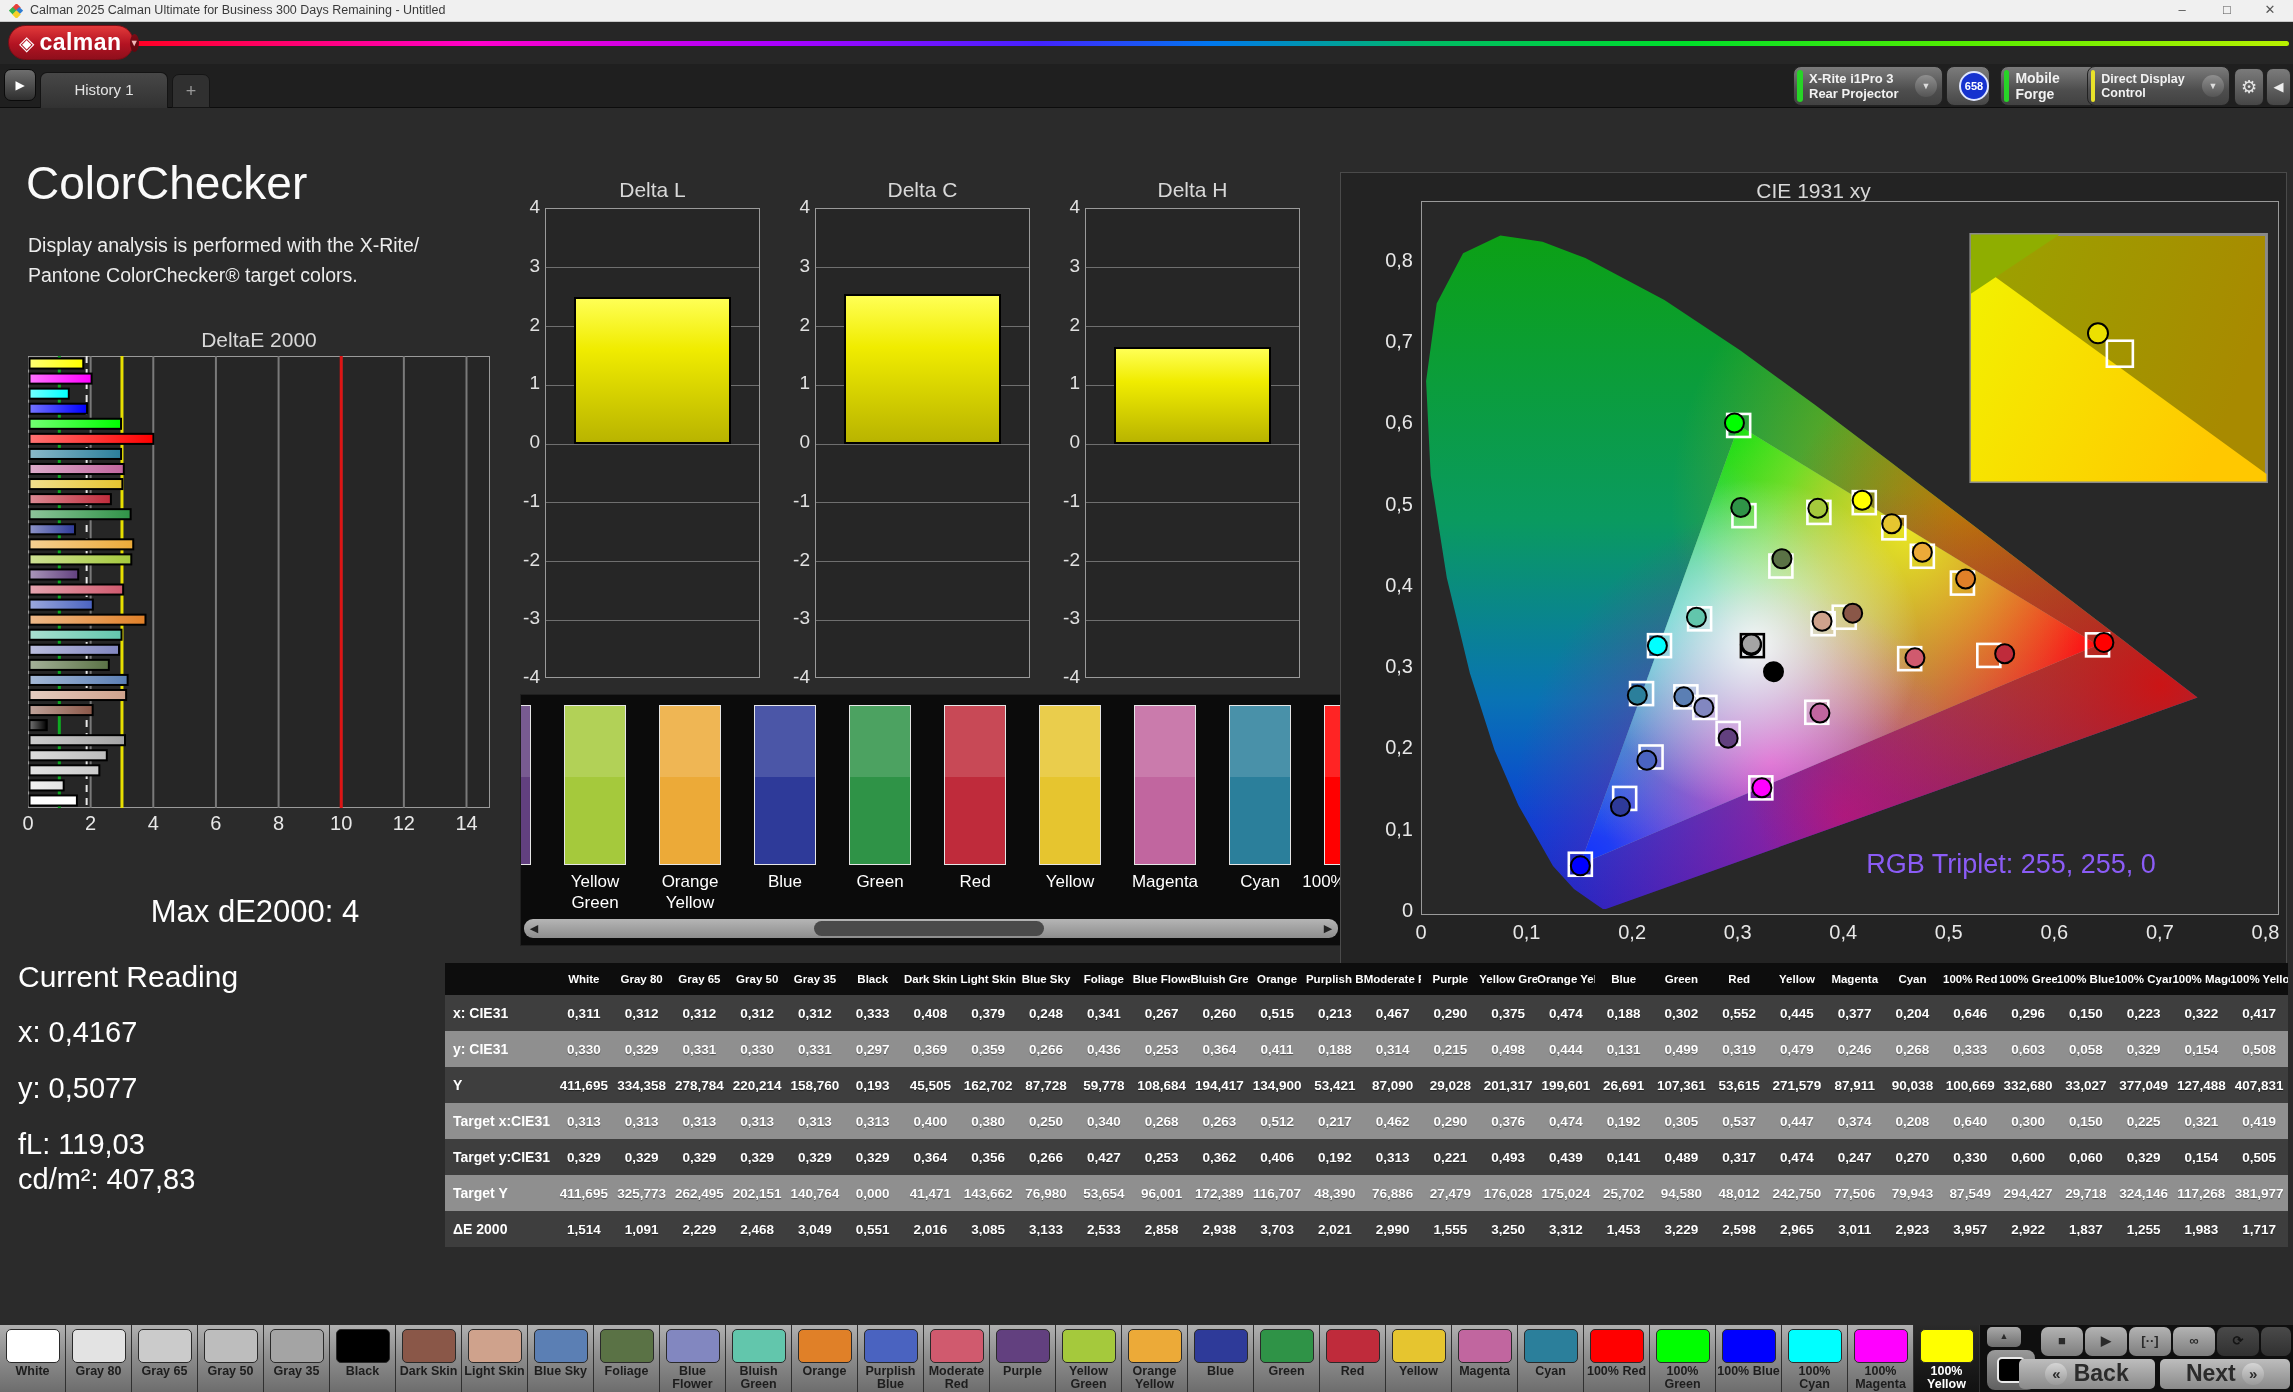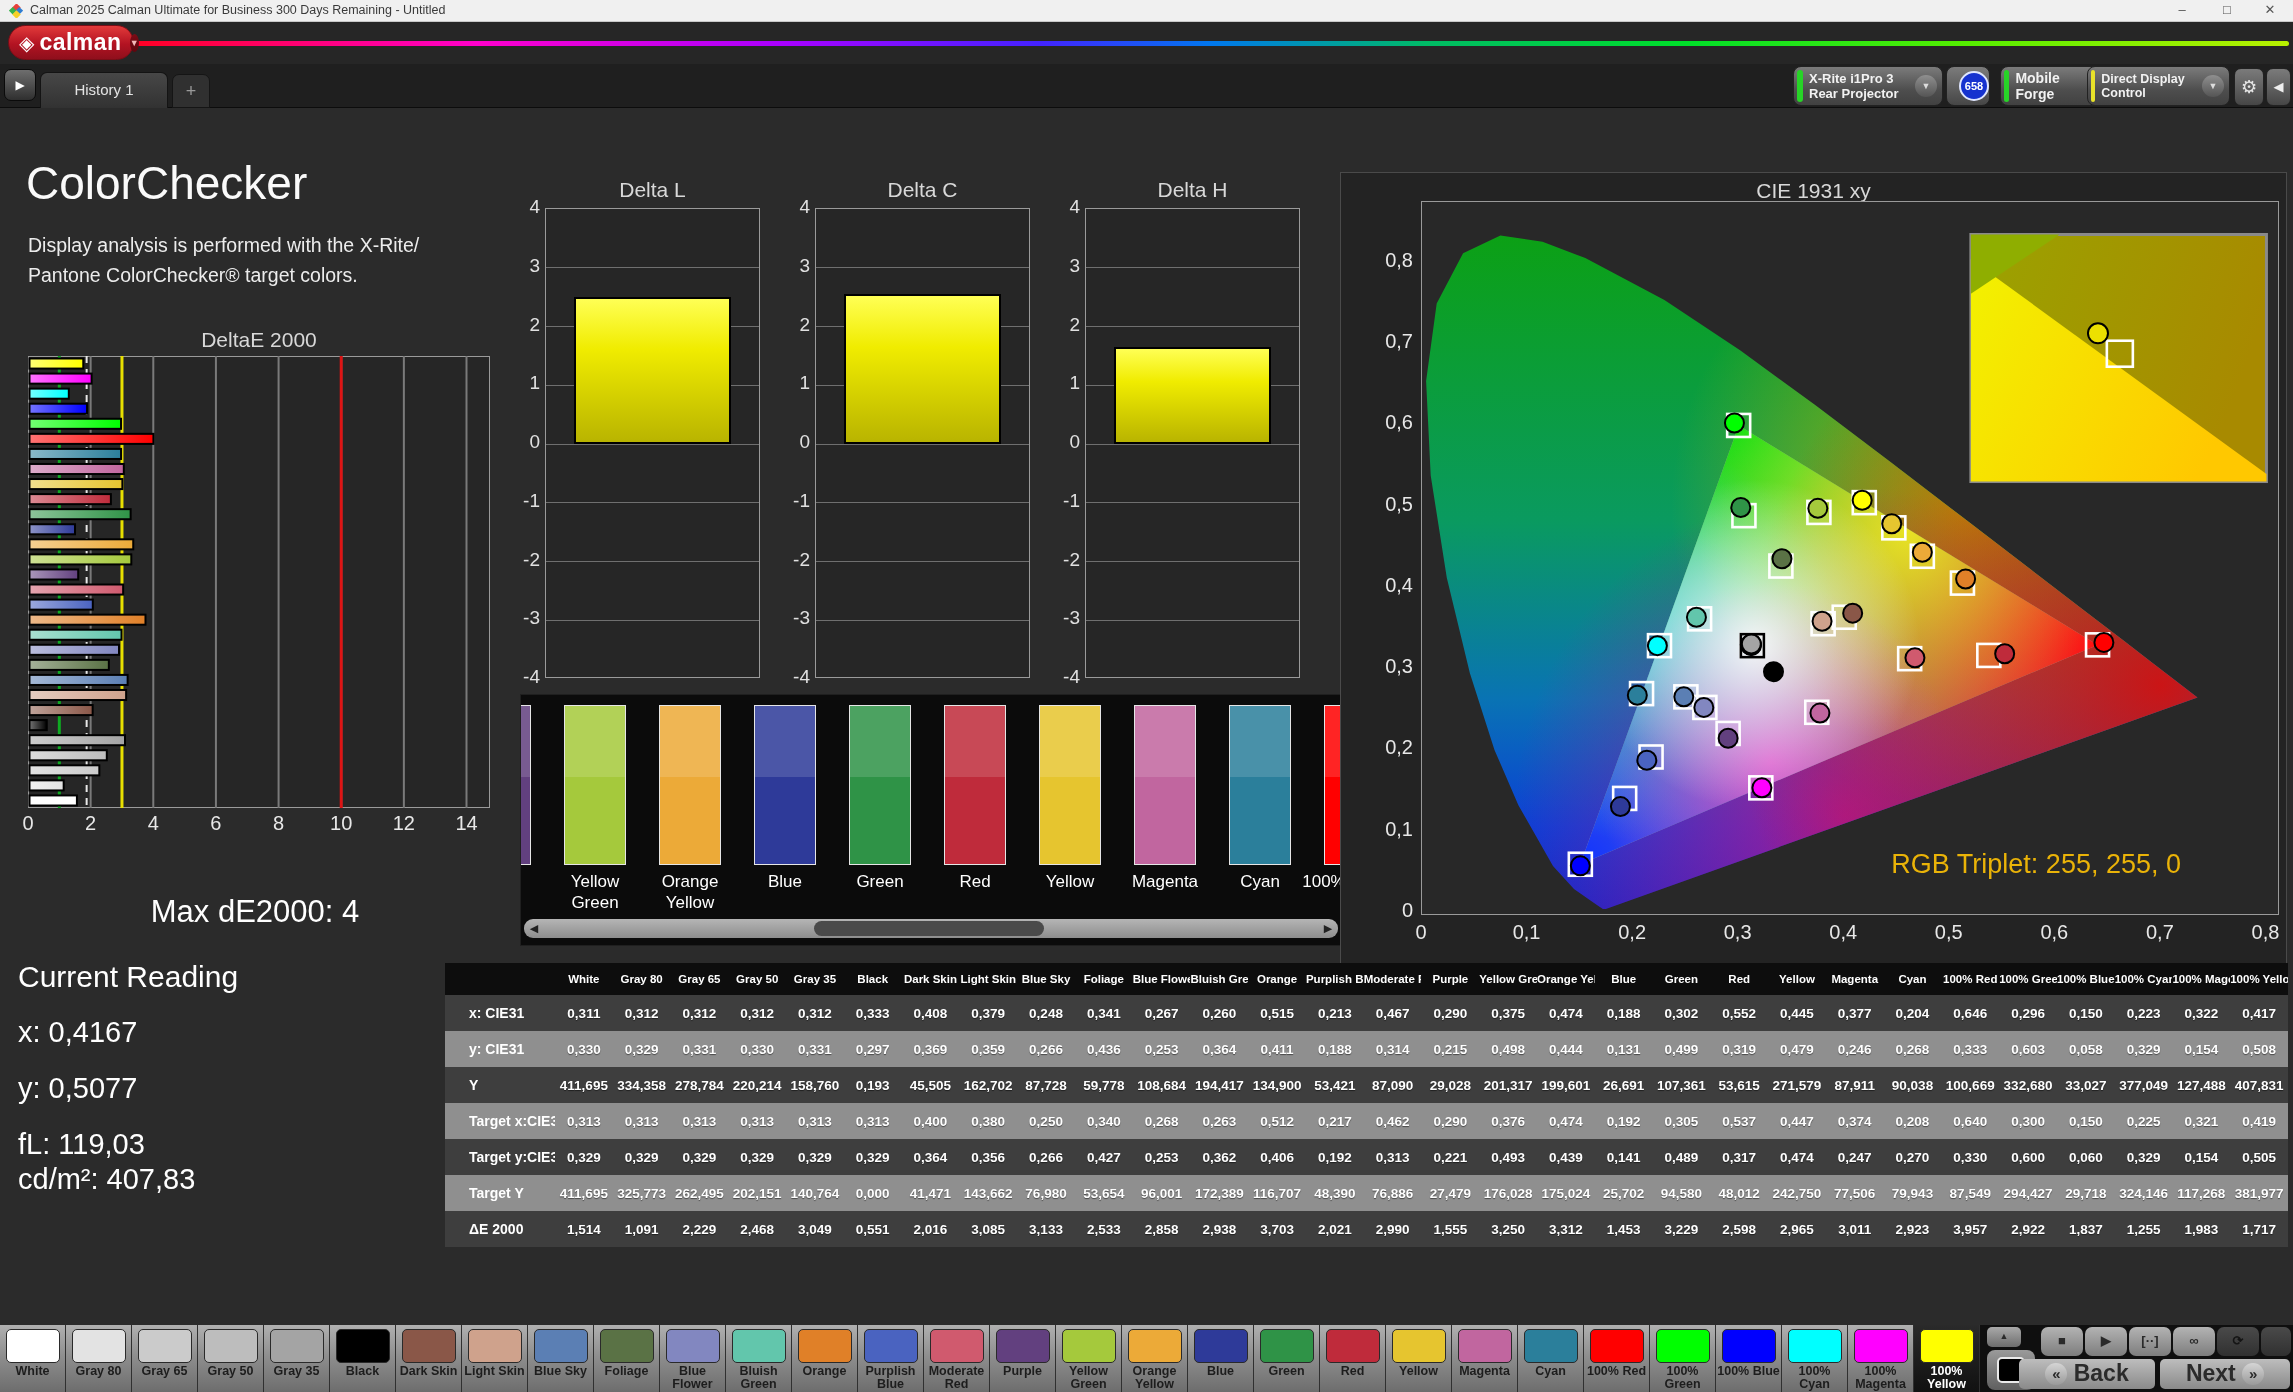--- a/index.html
+++ b/index.html
@@ -108,8 +108,8 @@
     border:1.5px solid #9a9a9a; }
   .cieYTick { position:absolute; width:52px; text-align:right; font-size:20px; color:#e8e8e8; }
   .cieXTick { position:absolute; top:748px; width:44px; text-align:center; font-size:20px; color:#e8e8e8; }
-  #rgbTriplet { position:absolute; left:500px; top:676px; width:340px; text-align:right;
-    font-size:27px; color:#eab308; }
+  #rgbTriplet { position:absolute; left:500px; top:676px; width:340px; text-align:center;
+    font-size:27px; color:#8b5cf6; }
 
   
   #tableWrap { position:absolute; left:445px; top:855px; width:1843px; }

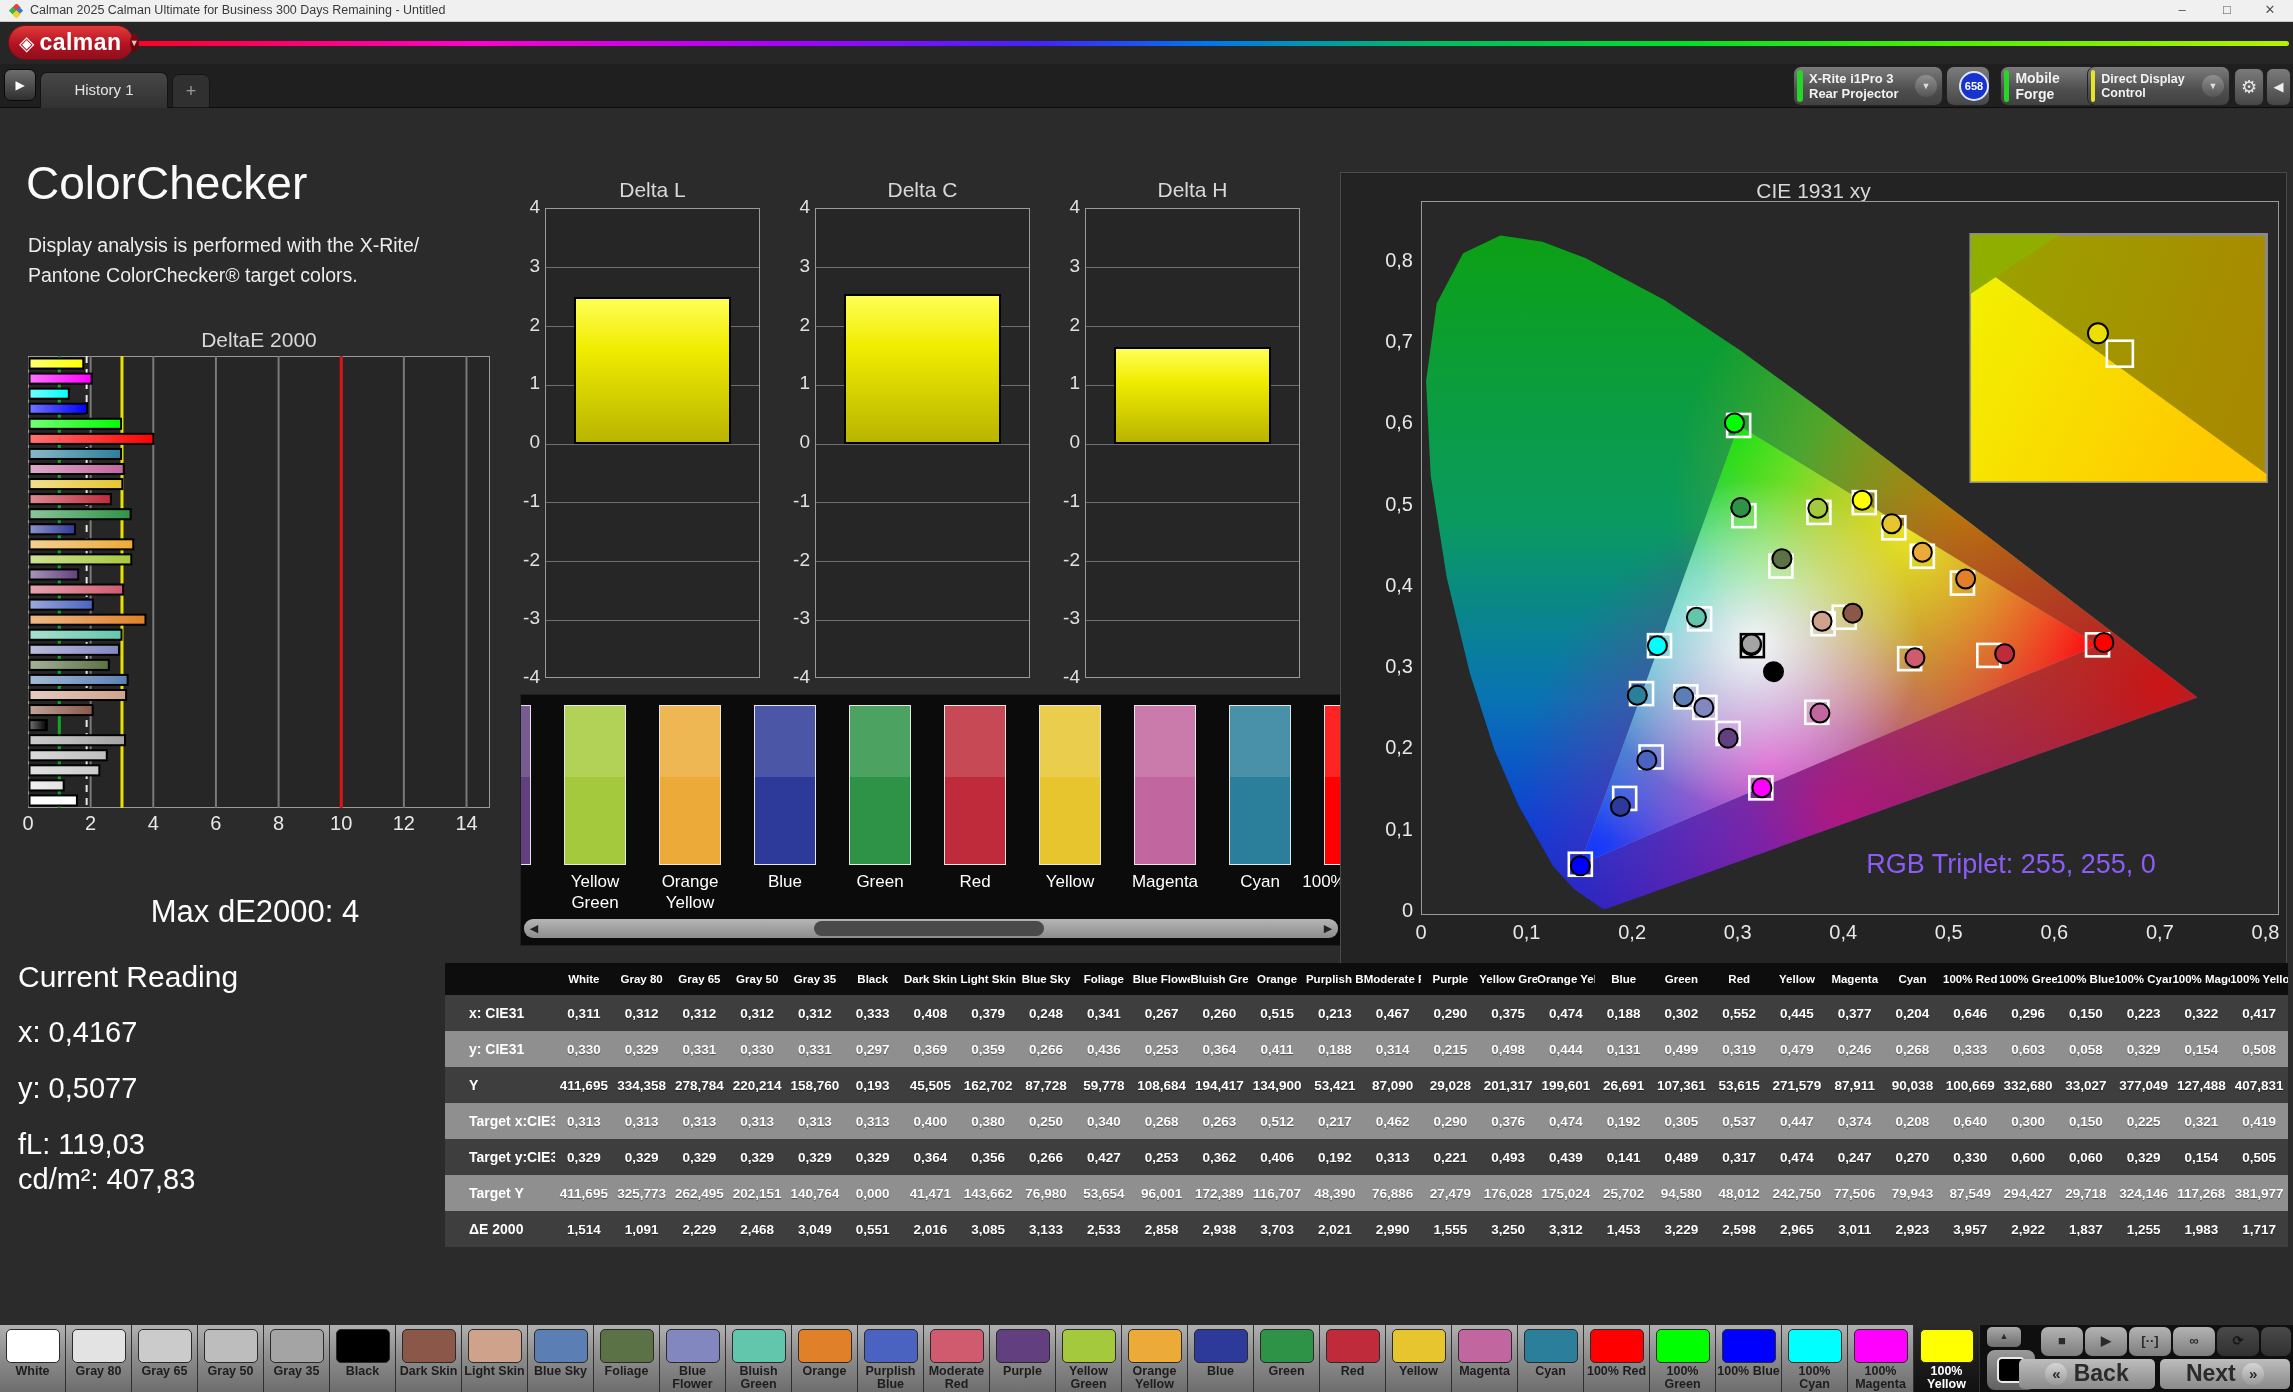--- a/index.html
+++ b/index.html
@@ -116,7 +116,7 @@
   table { border-collapse:collapse; table-layout:fixed; width:1843px; }
   th,td { overflow:hidden; white-space:nowrap; font-weight:bold; }
   thead th { background:#0d0d0d; color:#fff; font-size:11.5px; height:32px; text-align:center; }
-  tbody th { text-align:left; padding-left:24px; font-size:14px; color:#fff; }
+  tbody th { text-align:left; padding-left:8px; font-size:14px; color:#fff; }
   tbody td { text-align:center; font-size:13.5px; color:#fff; height:36px;
     text-shadow:0 1px 1px rgba(0,0,0,.5); }
   tr.dark { background:#3e3e3e; } tr.lite { background:#8f8f8f; }

